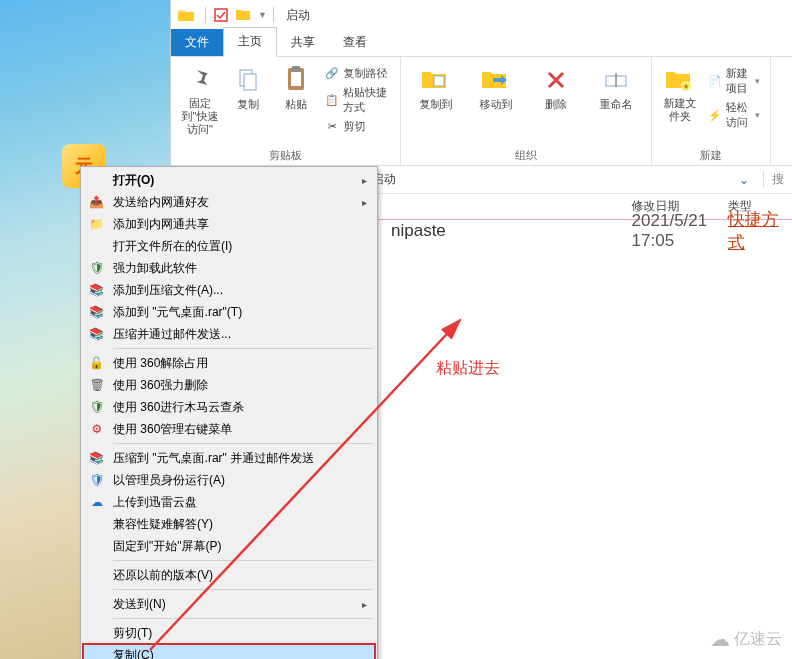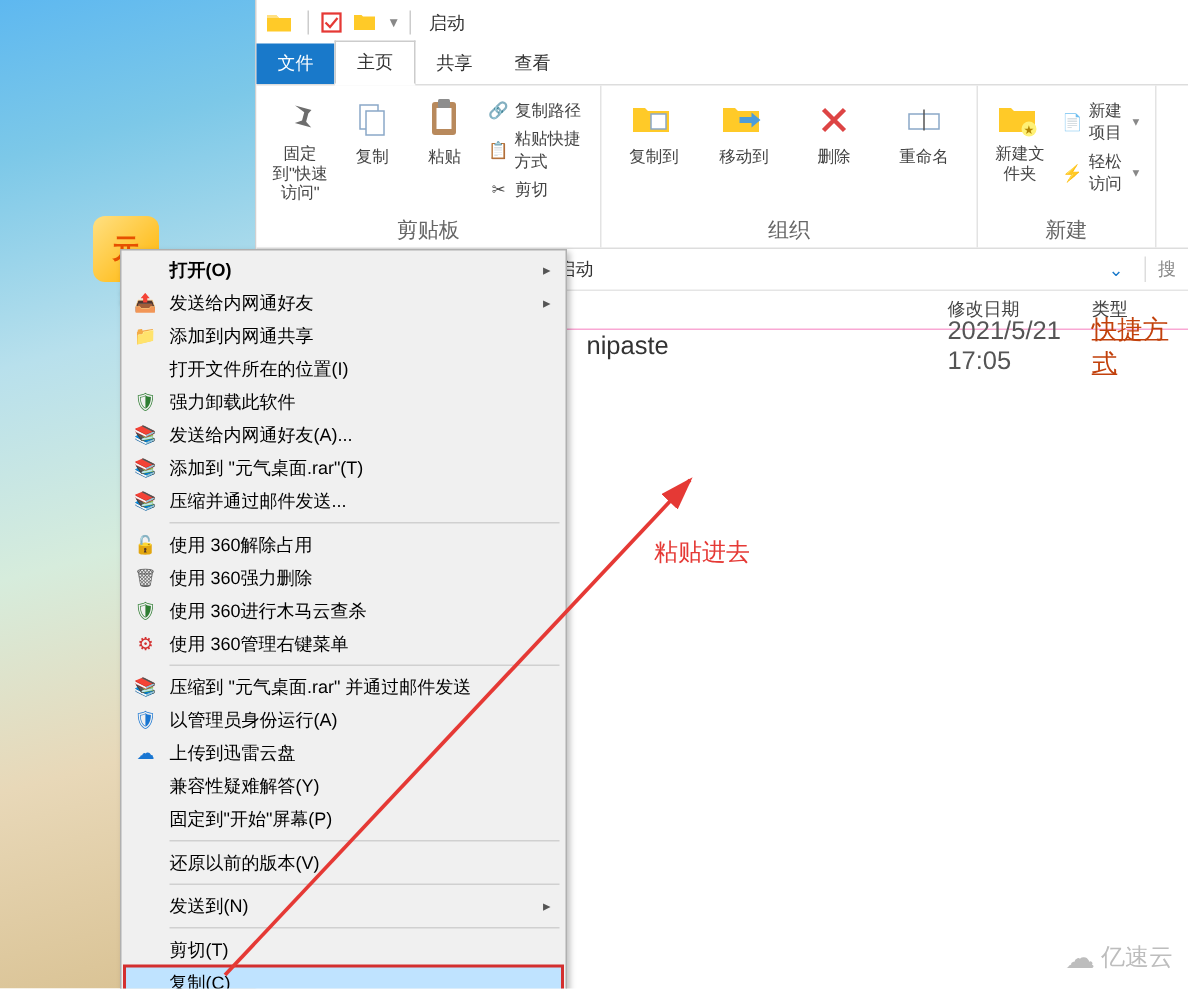--- a/index.html
+++ b/index.html
@@ -44,7 +44,7 @@
 }
 .rgroup { border-right: 1px solid #e3e3e3; padding: 4px 8px 2px; display: flex; flex-direction: column; }
 .rgroup .body { flex: 1; display: flex; align-items: flex-start; gap: 6px; }
-.rgroup .glabel { text-align: center; color: #666; font-size: 14px; padding-top: 2px; }
+.rgroup .glabel { text-align: center; color: #666; font-size: 11px; padding-top: 2px; }
 .bigbtn { width: 54px; text-align: center; padding-top: 4px; }
 .bigbtn .icn { width: 30px; height: 30px; margin: 0 auto 2px; display:flex; align-items:center; justify-content:center; }
 .smalllist { display: flex; flex-direction: column; gap: 2px; padding-top: 4px; }

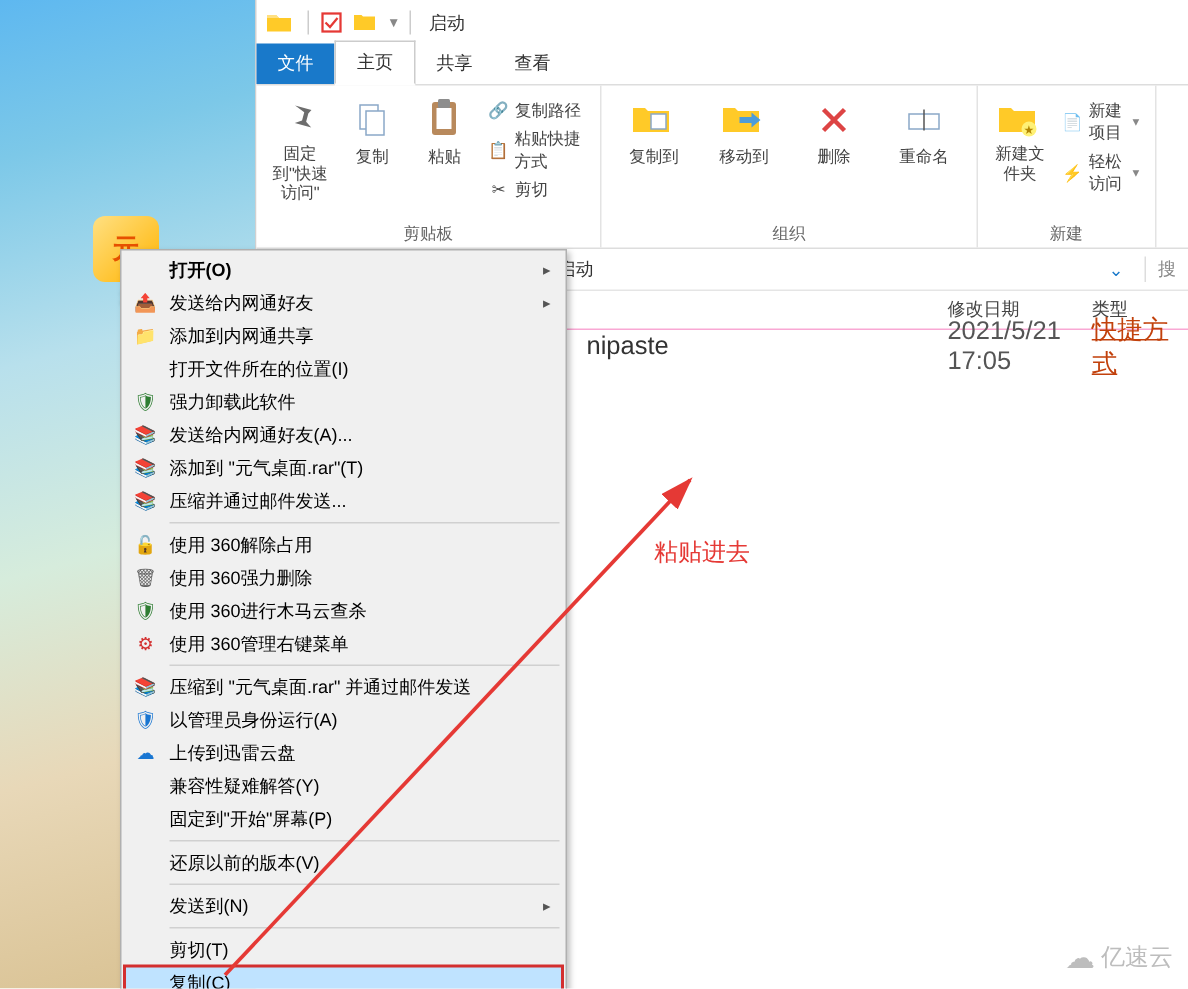--- a/index.html
+++ b/index.html
@@ -322,7 +322,7 @@
     </div>
   <div class="mitem">
       <span class="micn" style="color:#8d4e2a">📚</span>
-      <span>发送给内网通好友(A)...</span>
+      <span>添加到压缩文件(A)...</span>
     </div>
   <div class="mitem">
       <span class="micn" style="color:#8d4e2a">📚</span>

